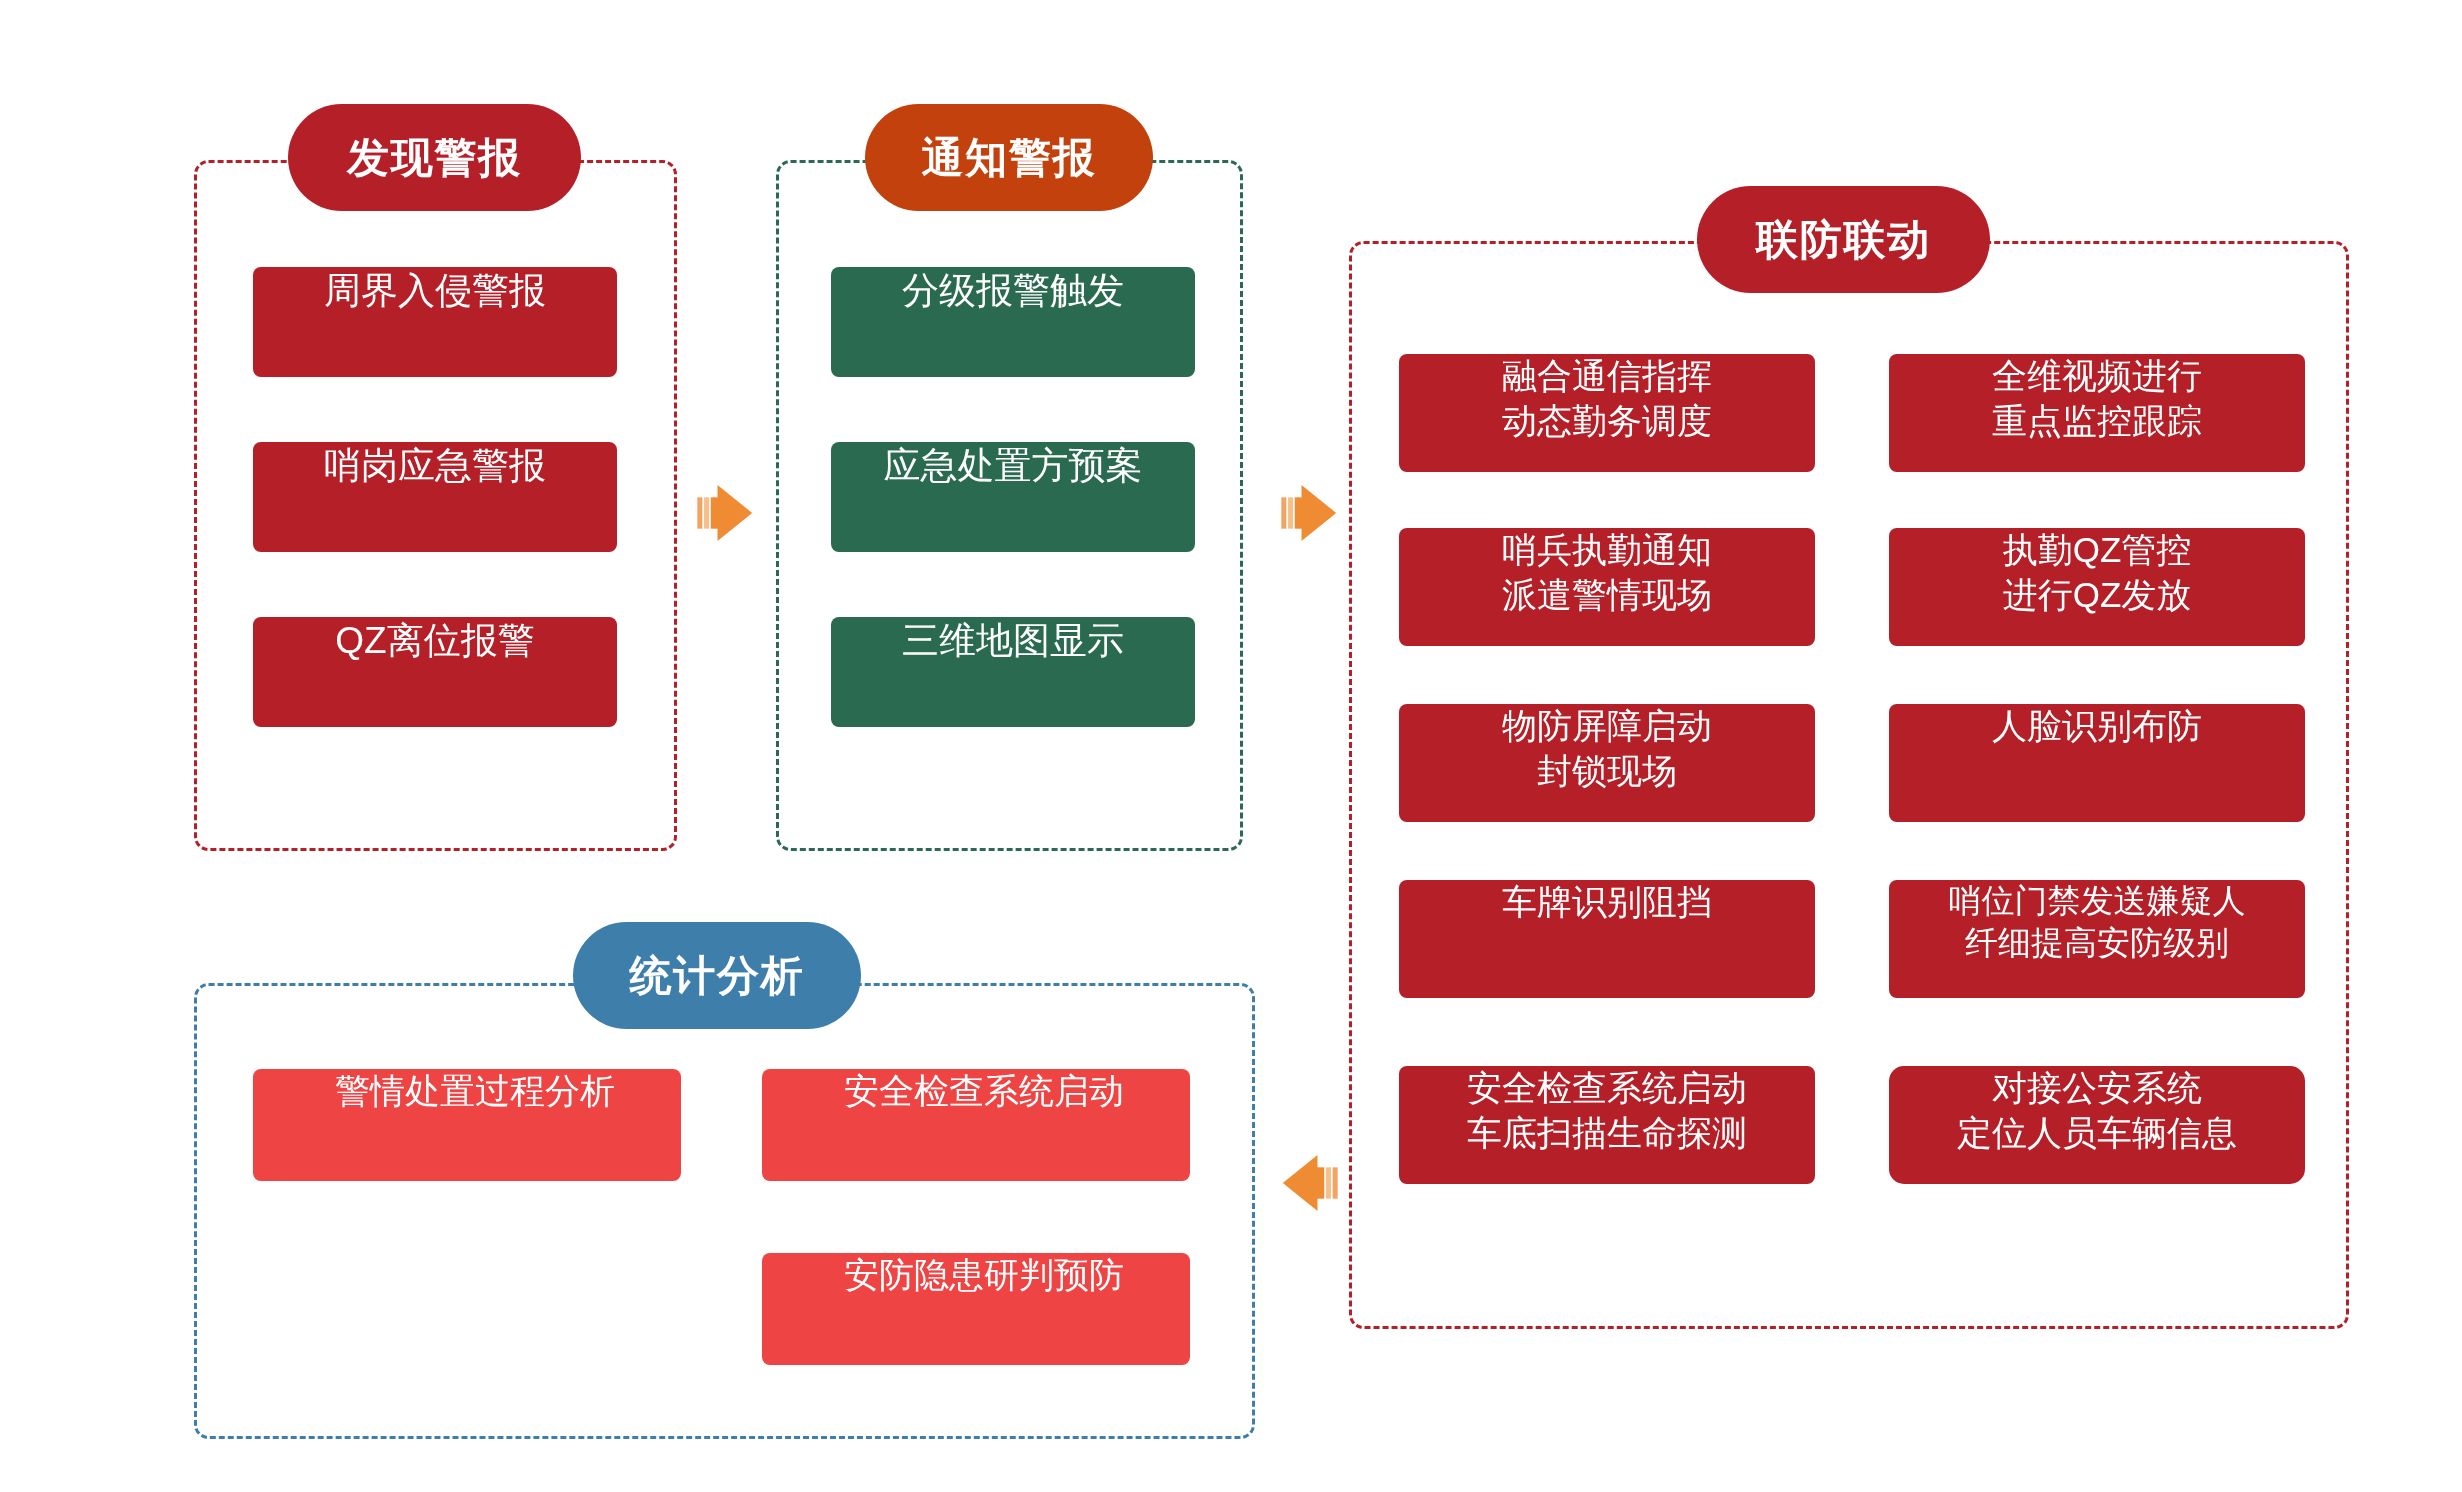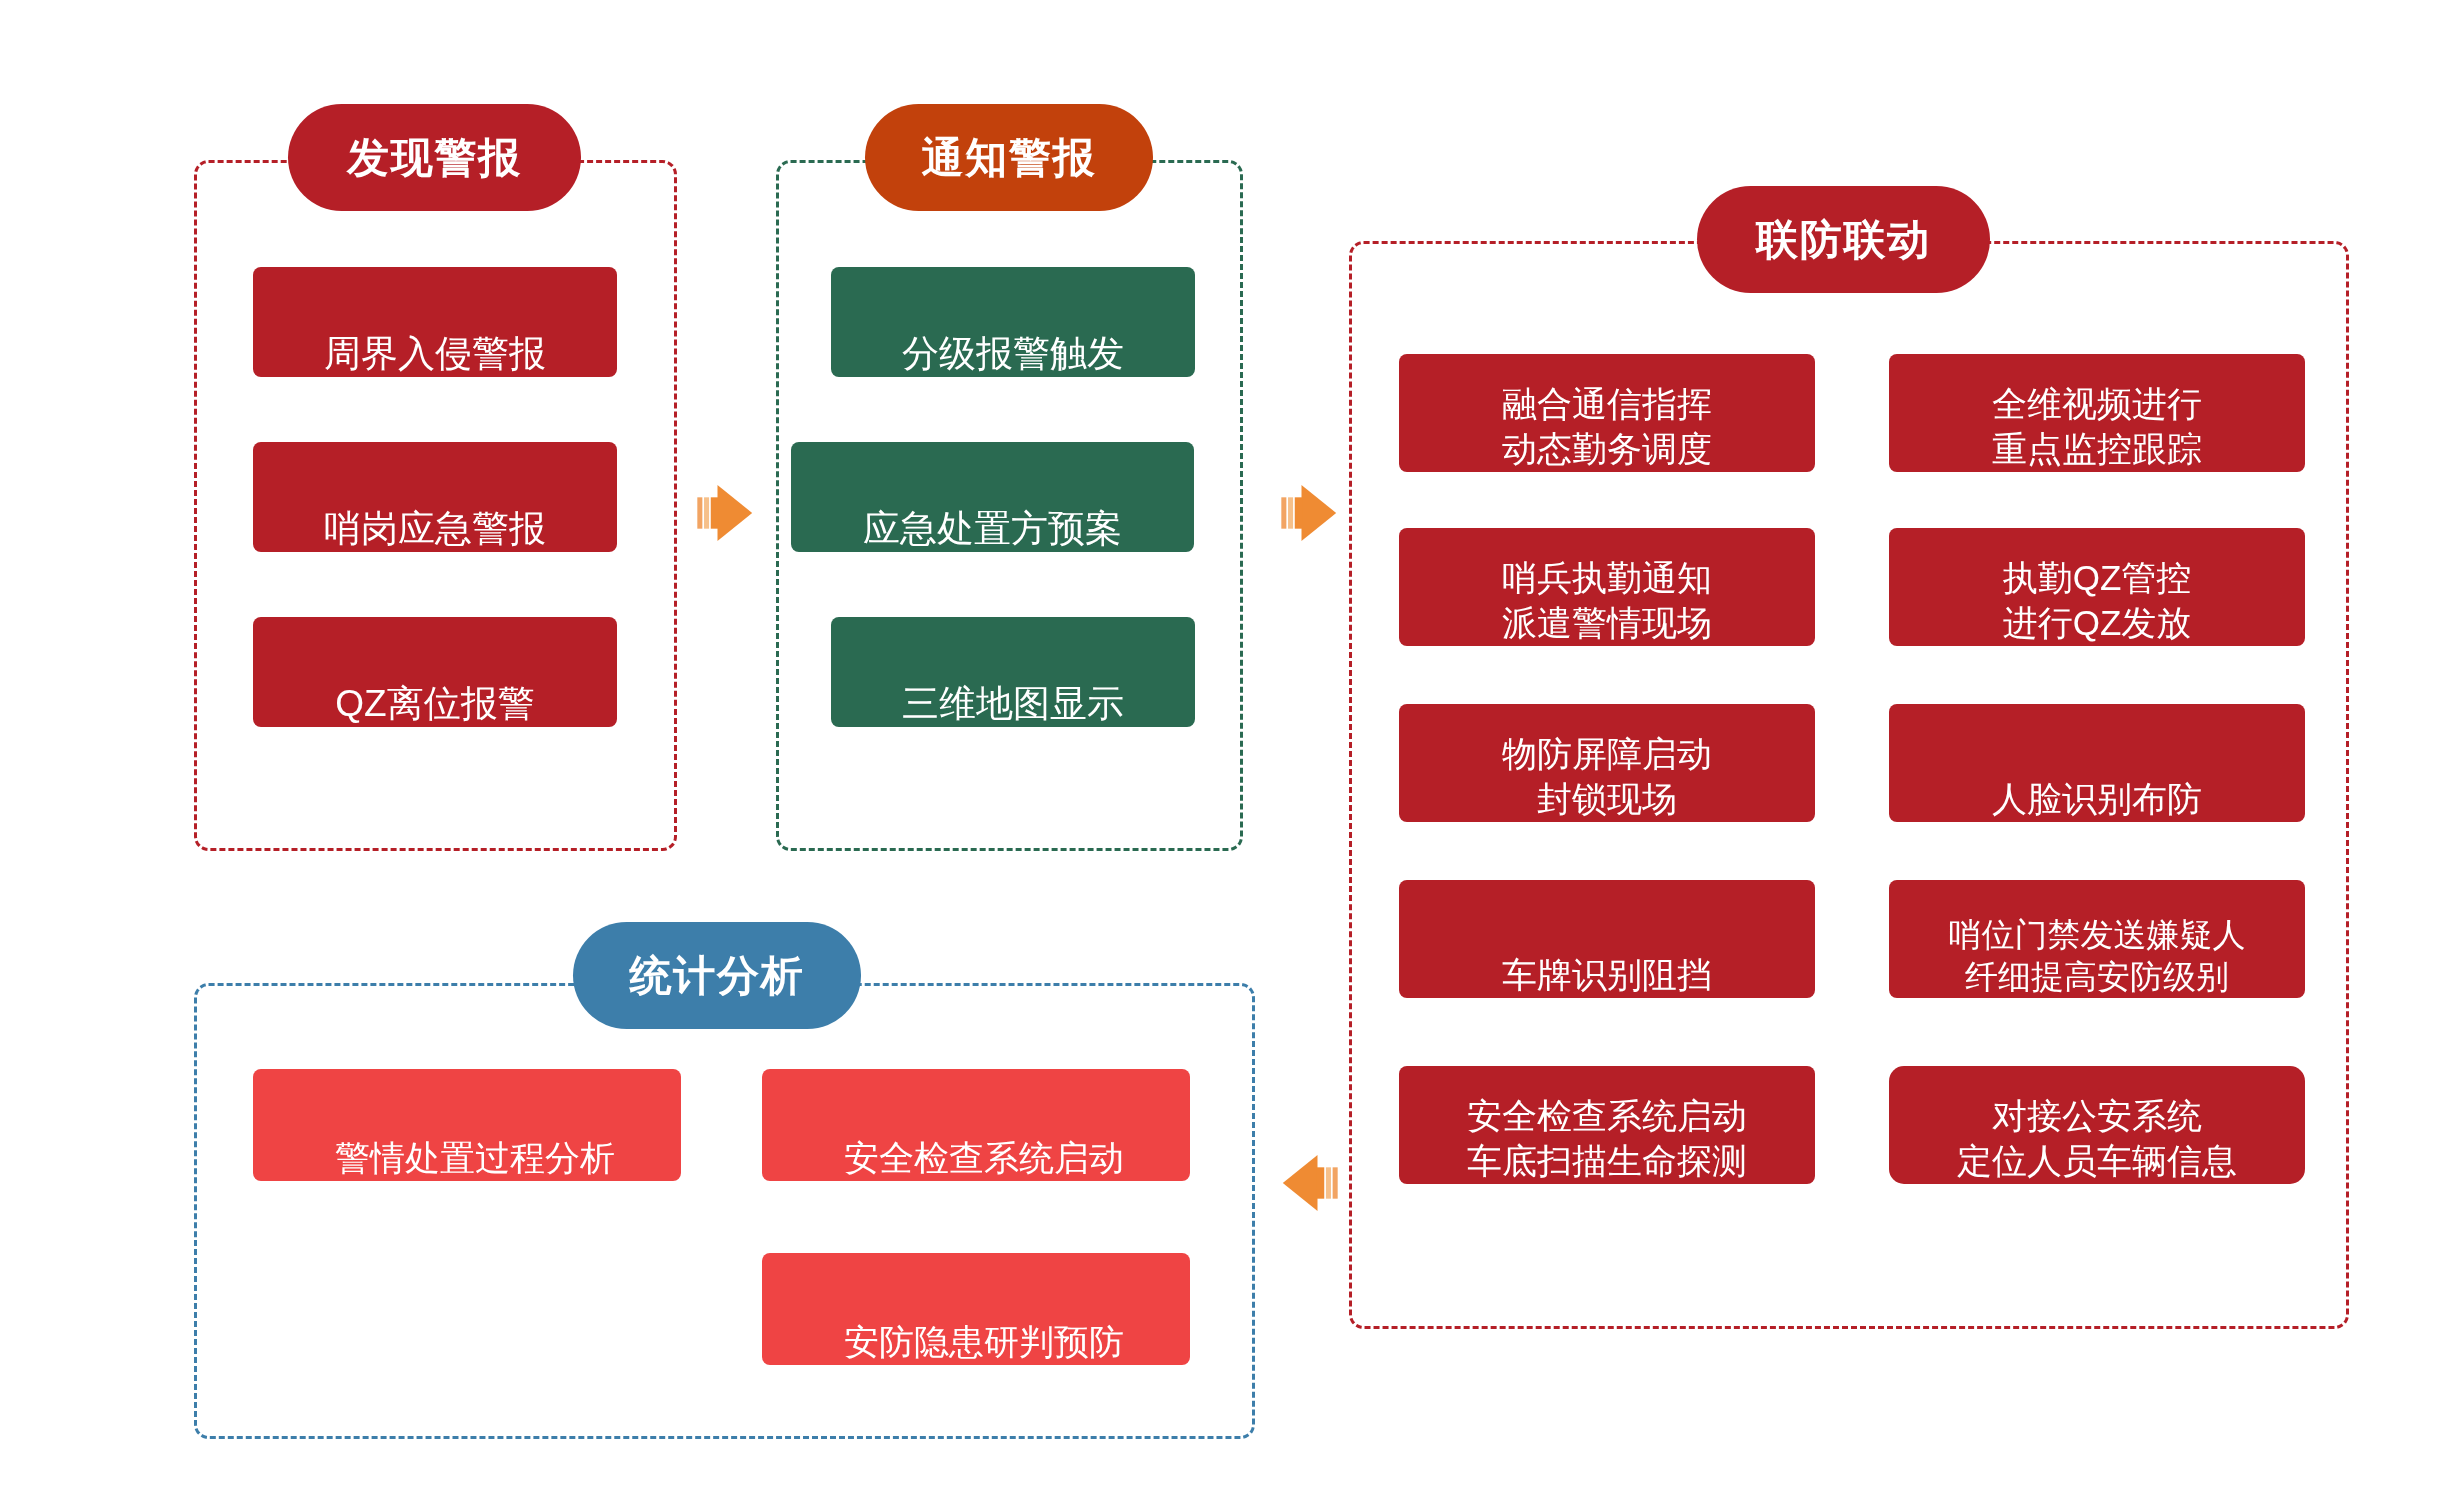--- a/index.html
+++ b/index.html
@@ -29,7 +29,7 @@
   
   .card{
     position:absolute;box-sizing:border-box;
-    display:flex;align-items:flex-end;justify-content:center;
+    display:flex;align-items:flex-start;justify-content:center;
     color:#ffffff;border-radius:7.9px;text-align:center;
     line-height:1.28;white-space:pre-line;
   }

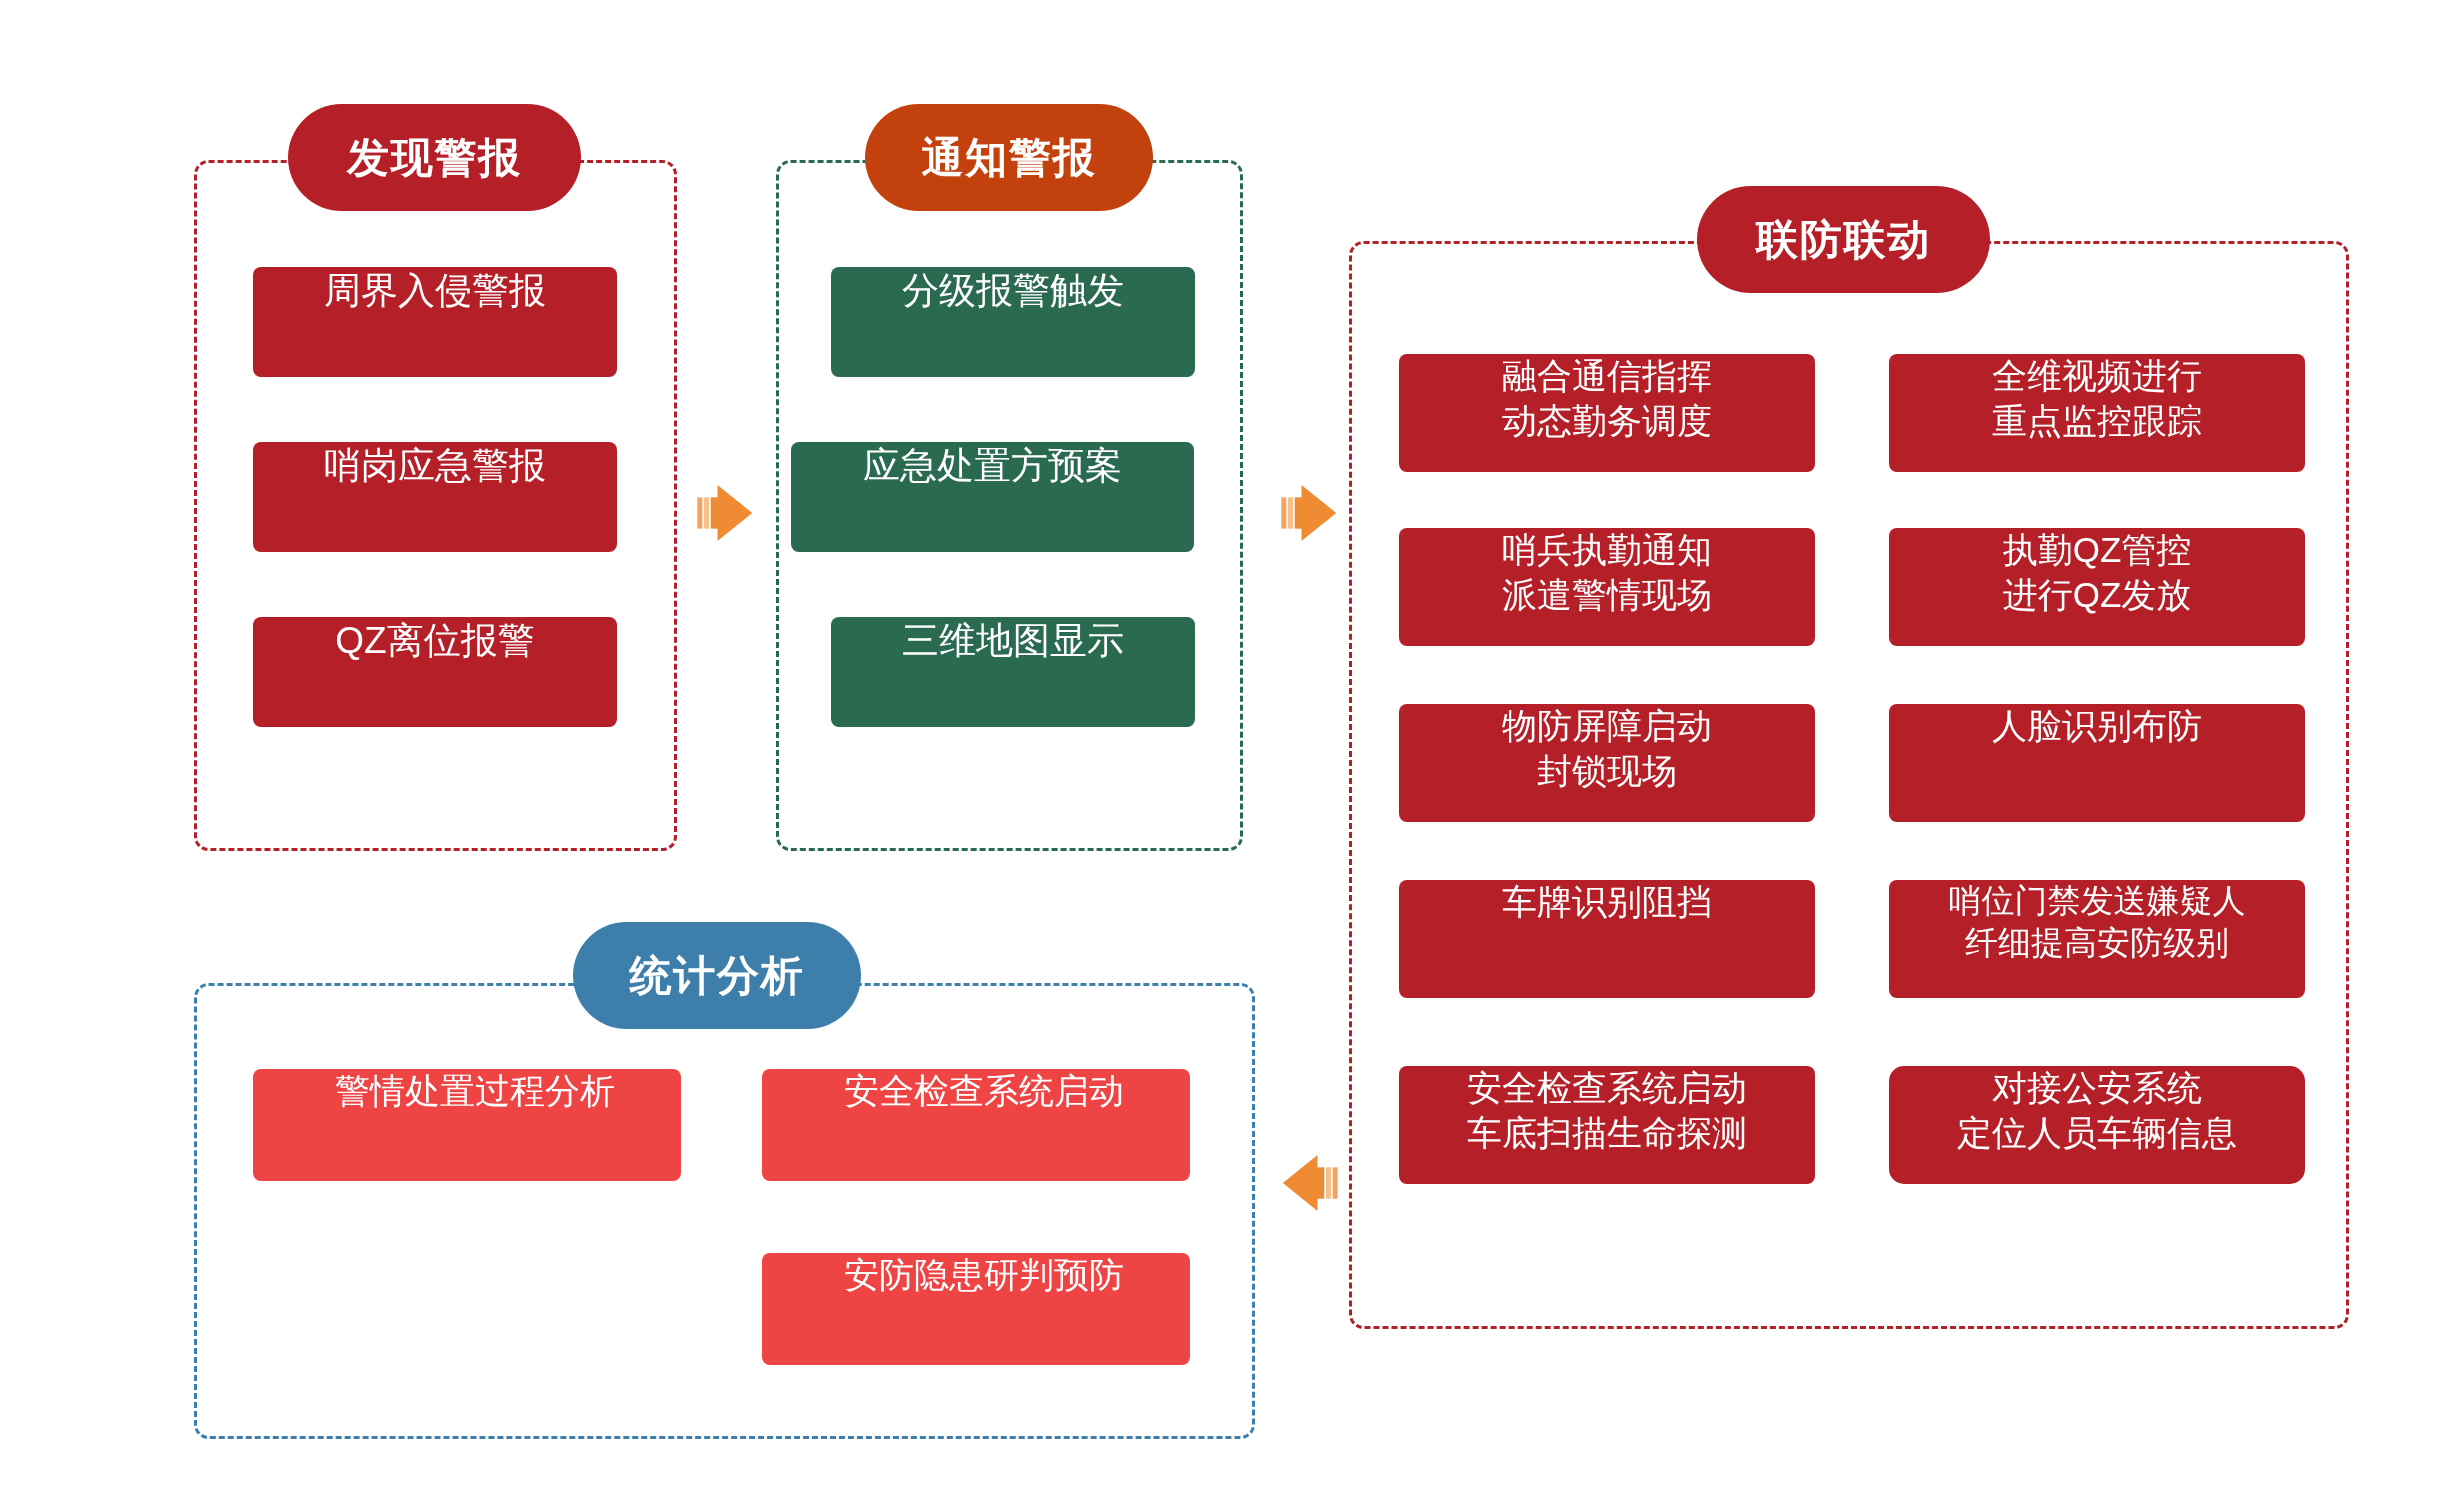--- a/index.html
+++ b/index.html
@@ -82,7 +82,7 @@
     <span>分级报警触发</span>
   </div>
 
-  <div class="card green" style="left:791px;top:442px;width:403px;height:110px;font-size:37px;">
+  <div class="card green" style="left:831px;top:442px;width:364px;height:110px;font-size:37px;">
     <span>应急处置方预案</span>
   </div>
 

